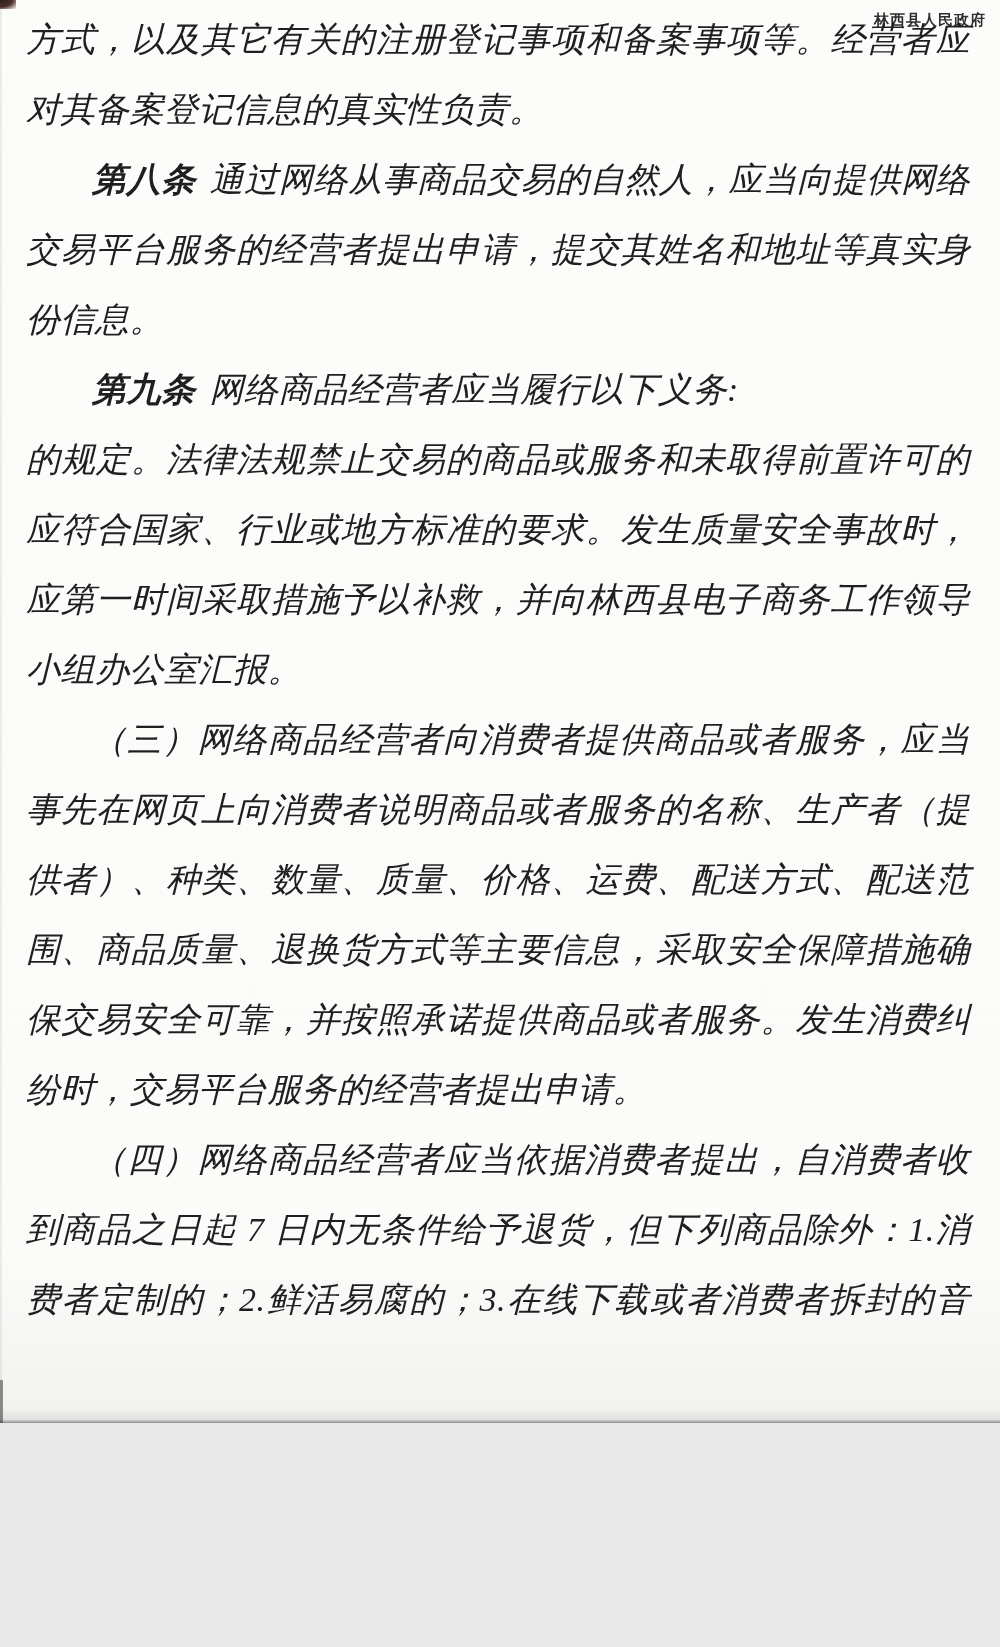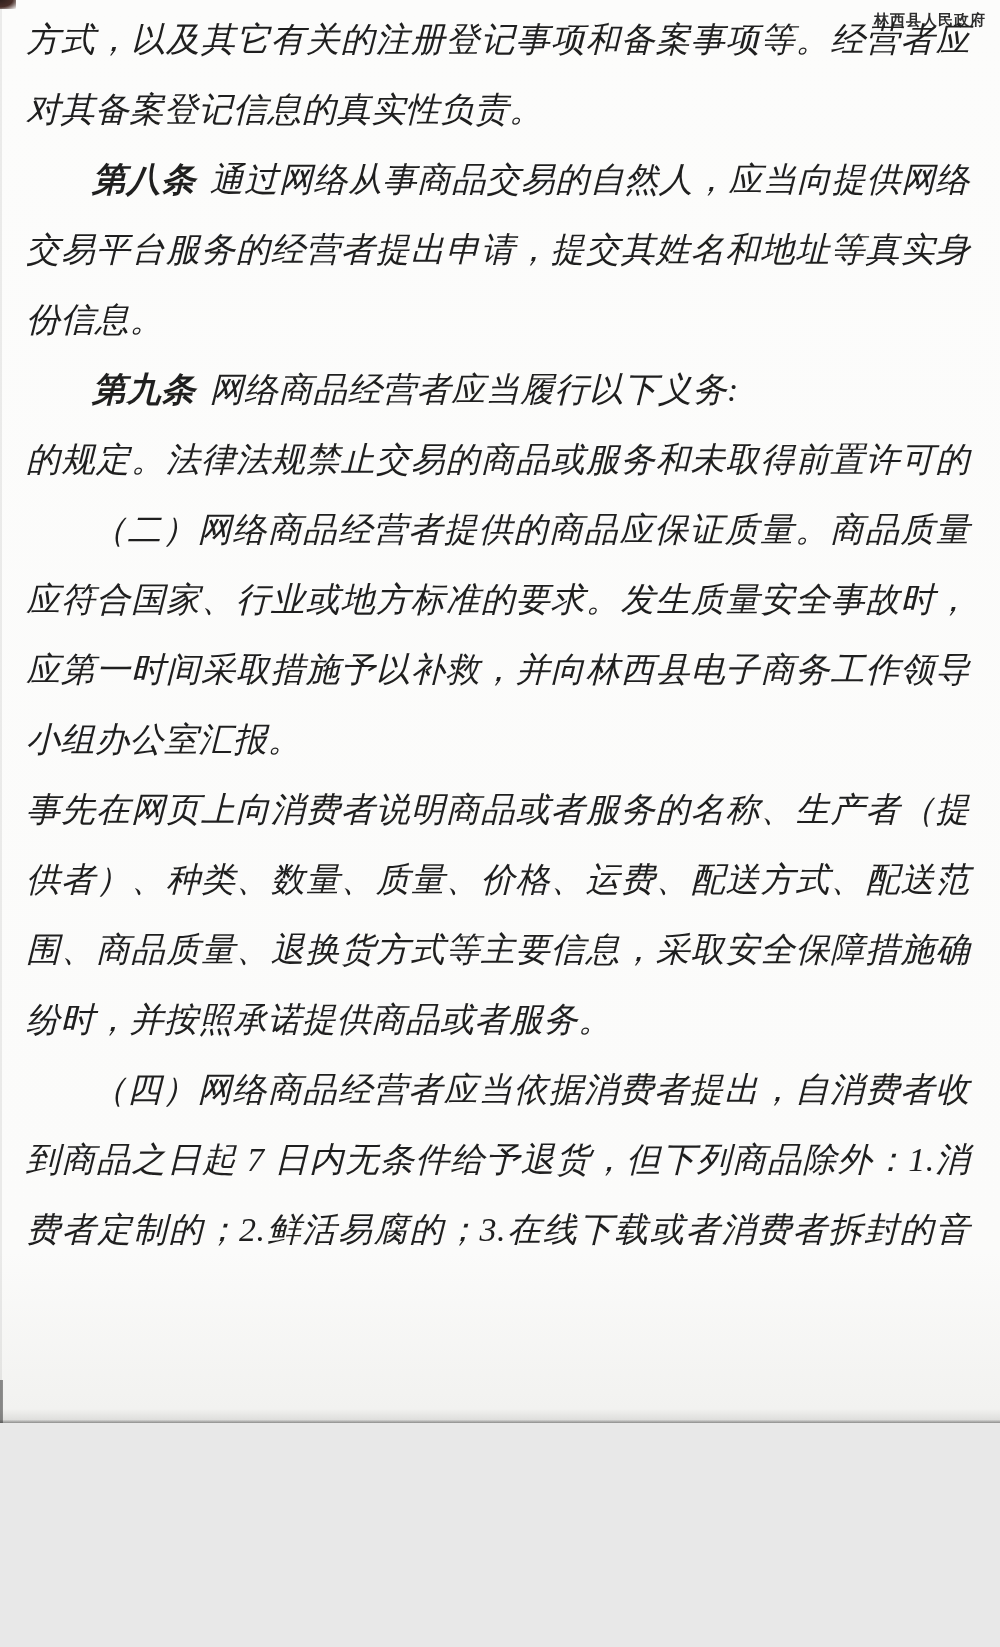--- a/index.html
+++ b/index.html
@@ -103,7 +103,6 @@
     <div class="ln end">份信息。</div>
     <div class="ln end indent"><span class="bold">第九条</span><span>网络商品经营者应当履行以下义务:</span></div>
     <div class="ln full">的规定。法律法规禁止交易的商品或服务和未取得前置许可的</div>
-    <div class="ln full indent">（二）网络商品经营者提供的商品应保证质量。商品质量</div>
     <div class="ln full">应符合国家、行业或地方标准的要求。发生质量安全事故时，</div>
     <div class="ln full">应第一时间采取措施予以补救，并向林西县电子商务工作领导</div>
     <div class="ln end">小组办公室汇报。</div>

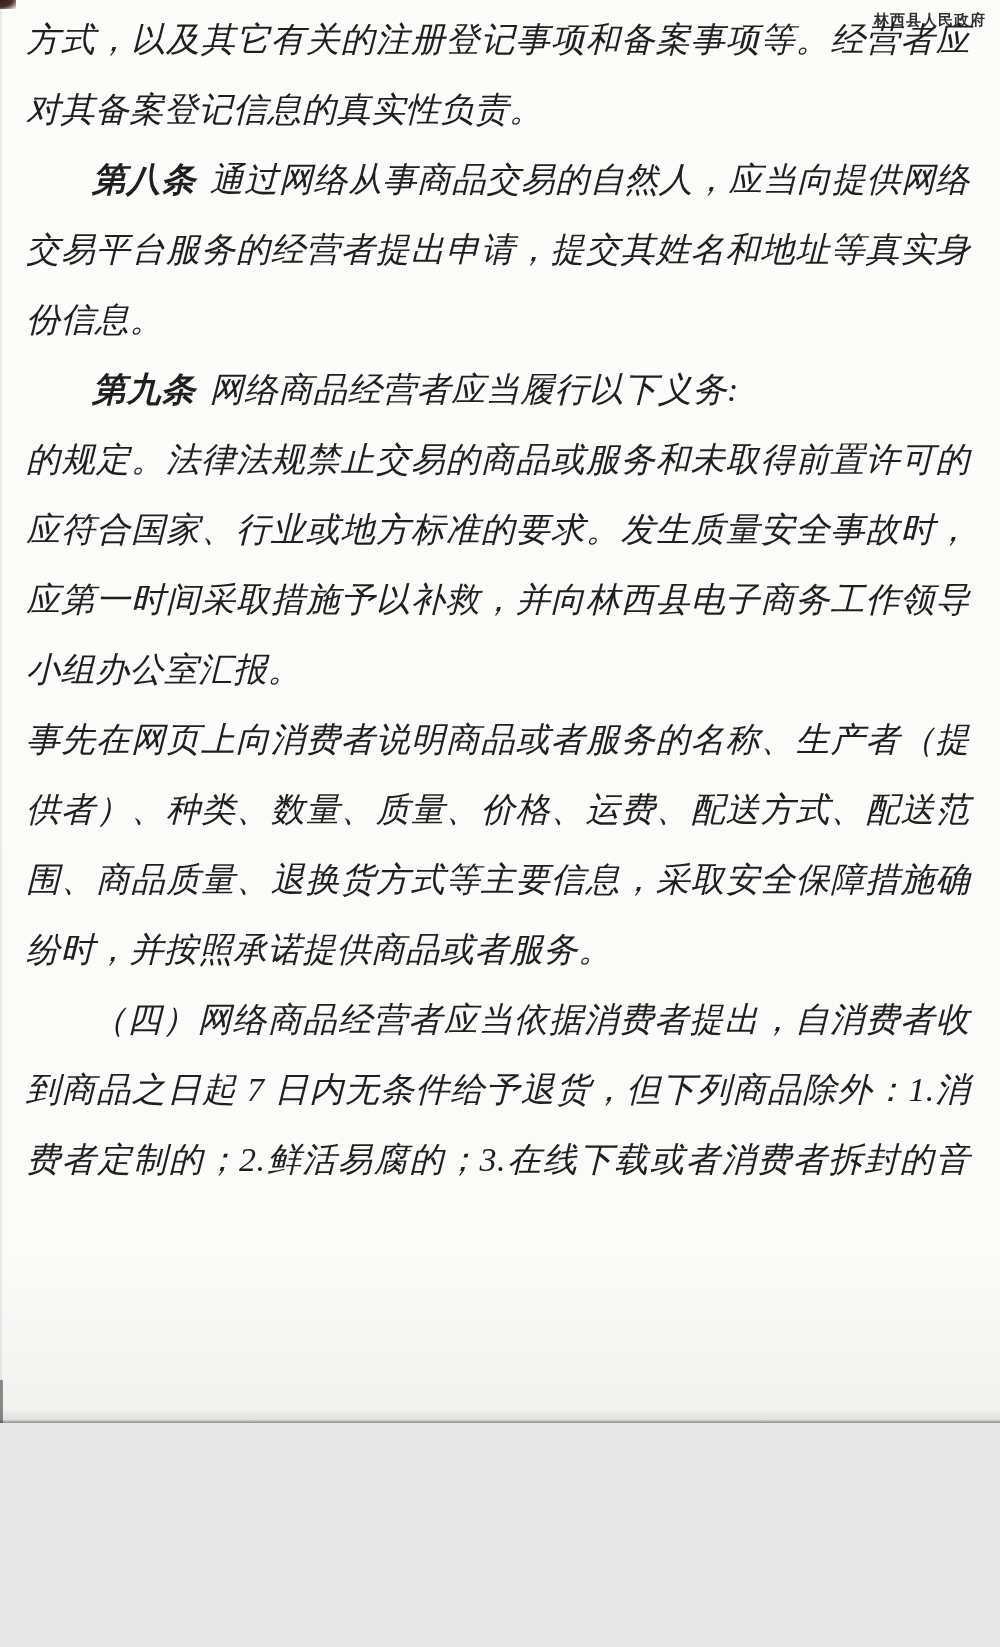--- a/index.html
+++ b/index.html
@@ -106,6 +106,7 @@
     <div class="ln full">应符合国家、行业或地方标准的要求。发生质量安全事故时，</div>
     <div class="ln full">应第一时间采取措施予以补救，并向林西县电子商务工作领导</div>
     <div class="ln end">小组办公室汇报。</div>
+    <div class="ln full indent">（三）网络商品经营者向消费者提供商品或者服务，应当</div>
     <div class="ln full">事先在网页上向消费者说明商品或者服务的名称、生产者（提</div>
     <div class="ln full">供者）、种类、数量、质量、价格、运费、配送方式、配送范</div>
     <div class="ln full">围、商品质量、退换货方式等主要信息，采取安全保障措施确</div>

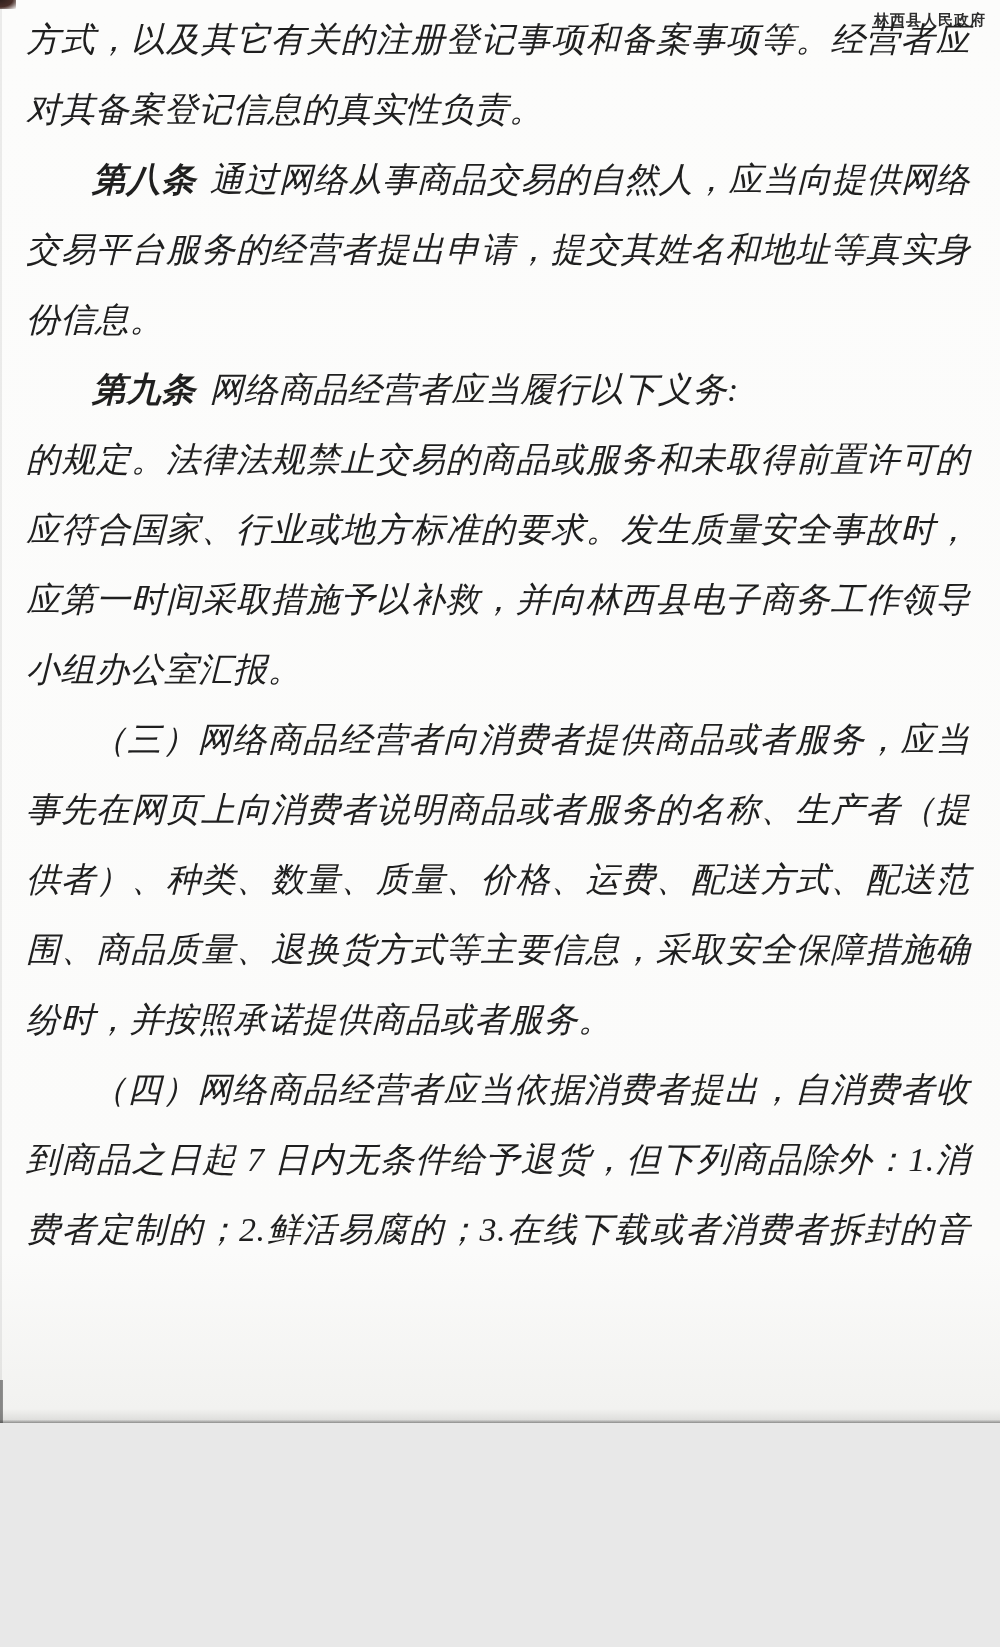--- a/index.html
+++ b/index.html
@@ -110,6 +110,7 @@
     <div class="ln full">事先在网页上向消费者说明商品或者服务的名称、生产者（提</div>
     <div class="ln full">供者）、种类、数量、质量、价格、运费、配送方式、配送范</div>
     <div class="ln full">围、商品质量、退换货方式等主要信息，采取安全保障措施确</div>
+    <div class="ln full">保交易安全可靠，并按照承诺提供商品或者服务。发生消费纠</div>
     <div class="ln end">纷时，并按照承诺提供商品或者服务。</div>
     <div class="ln full indent">（四）网络商品经营者应当依据消费者提出，自消费者收</div>
     <div class="ln full">到商品之日起 7 日内无条件给予退货，但下列商品除外：1.消</div>

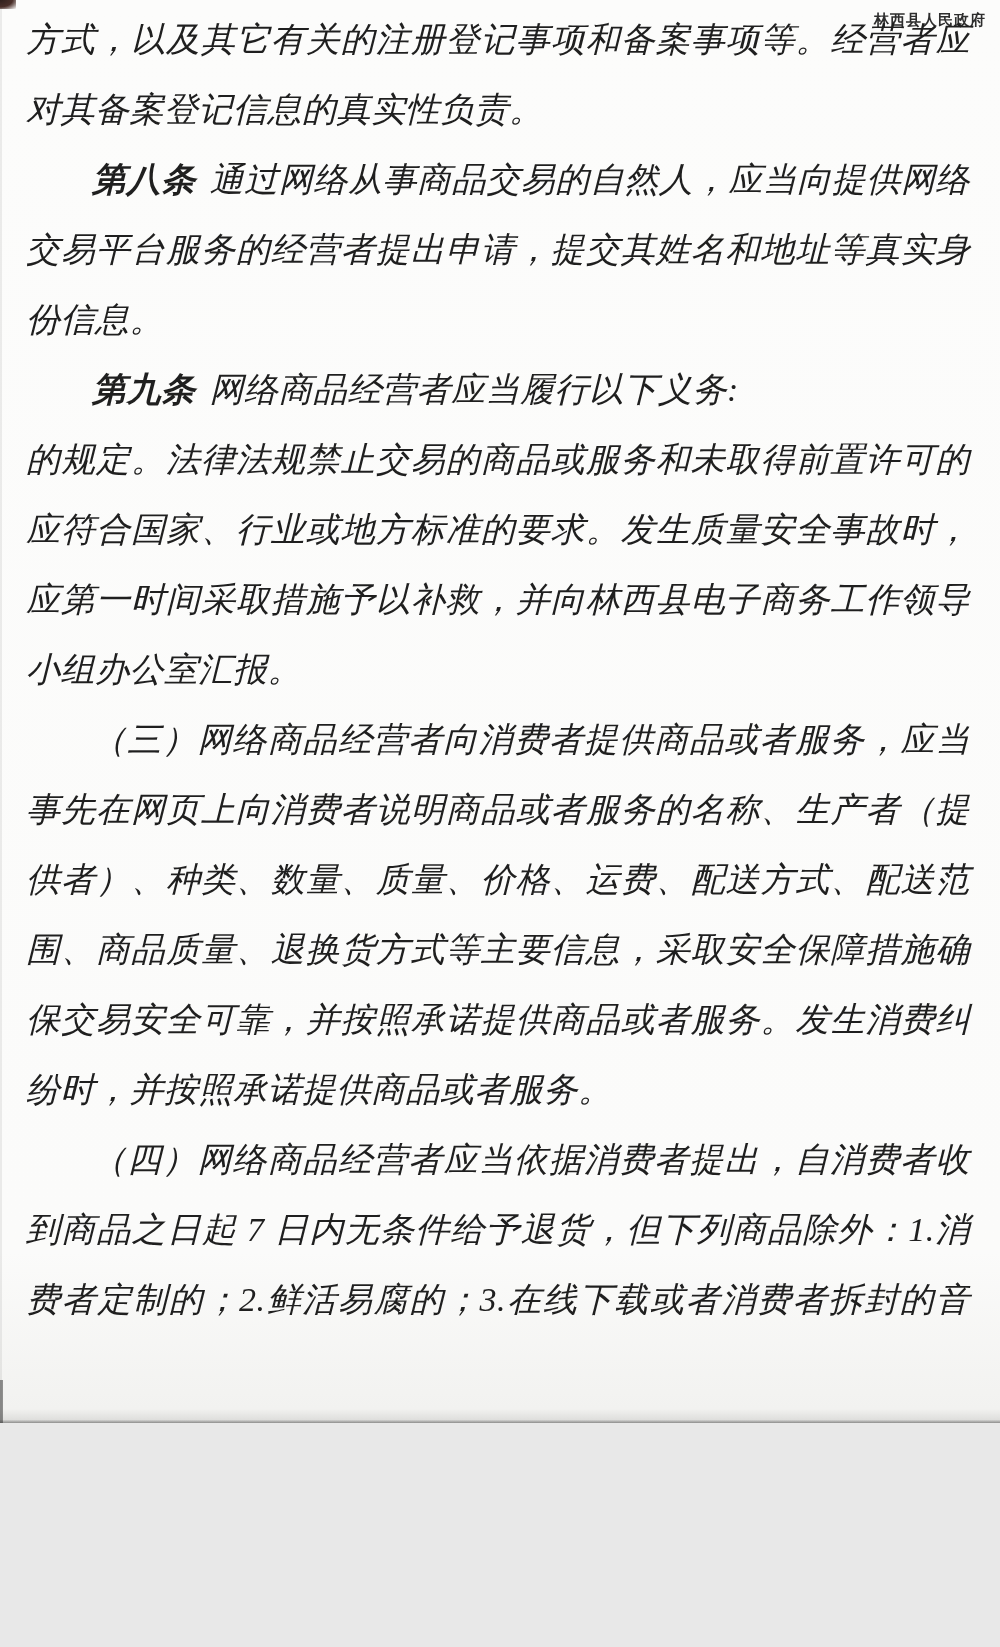--- a/index.html
+++ b/index.html
@@ -111,7 +111,7 @@
     <div class="ln full">供者）、种类、数量、质量、价格、运费、配送方式、配送范</div>
     <div class="ln full">围、商品质量、退换货方式等主要信息，采取安全保障措施确</div>
     <div class="ln full">保交易安全可靠，并按照承诺提供商品或者服务。发生消费纠</div>
-    <div class="ln end">纷时，并按照承诺提供商品或者服务。</div>
+    <div class="ln end">纷时，交易平台服务的经营者提出申请。</div>
     <div class="ln full indent">（四）网络商品经营者应当依据消费者提出，自消费者收</div>
     <div class="ln full">到商品之日起 7 日内无条件给予退货，但下列商品除外：1.消</div>
     <div class="ln full">费者定制的；2.鲜活易腐的；3.在线下载或者消费者拆封的音</div>

